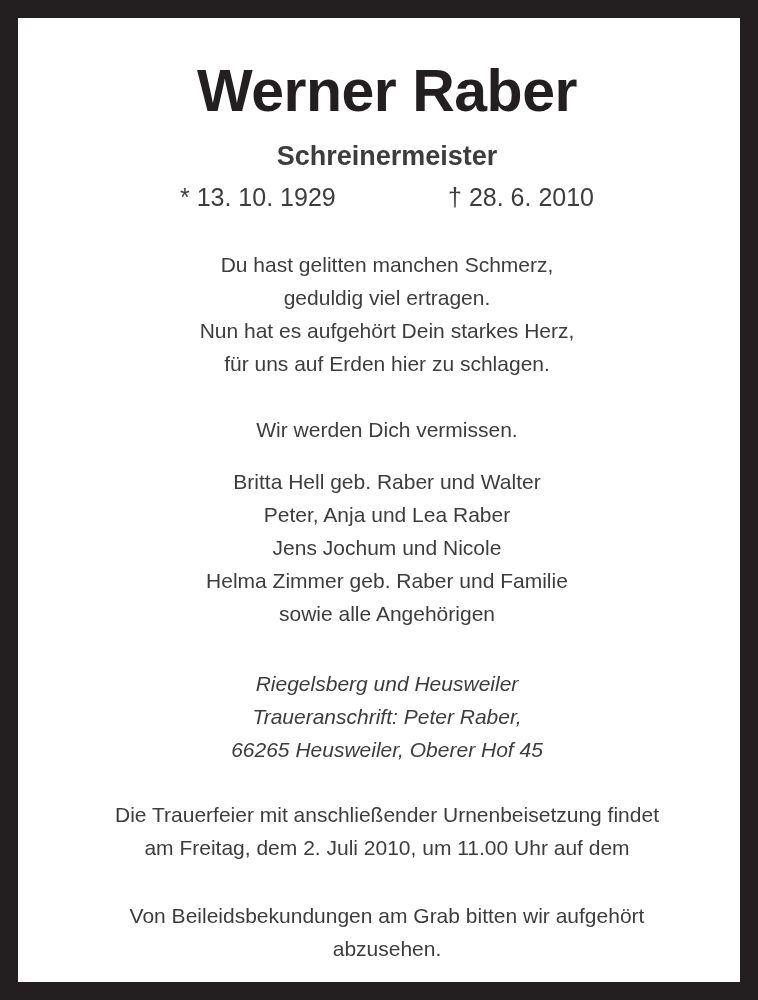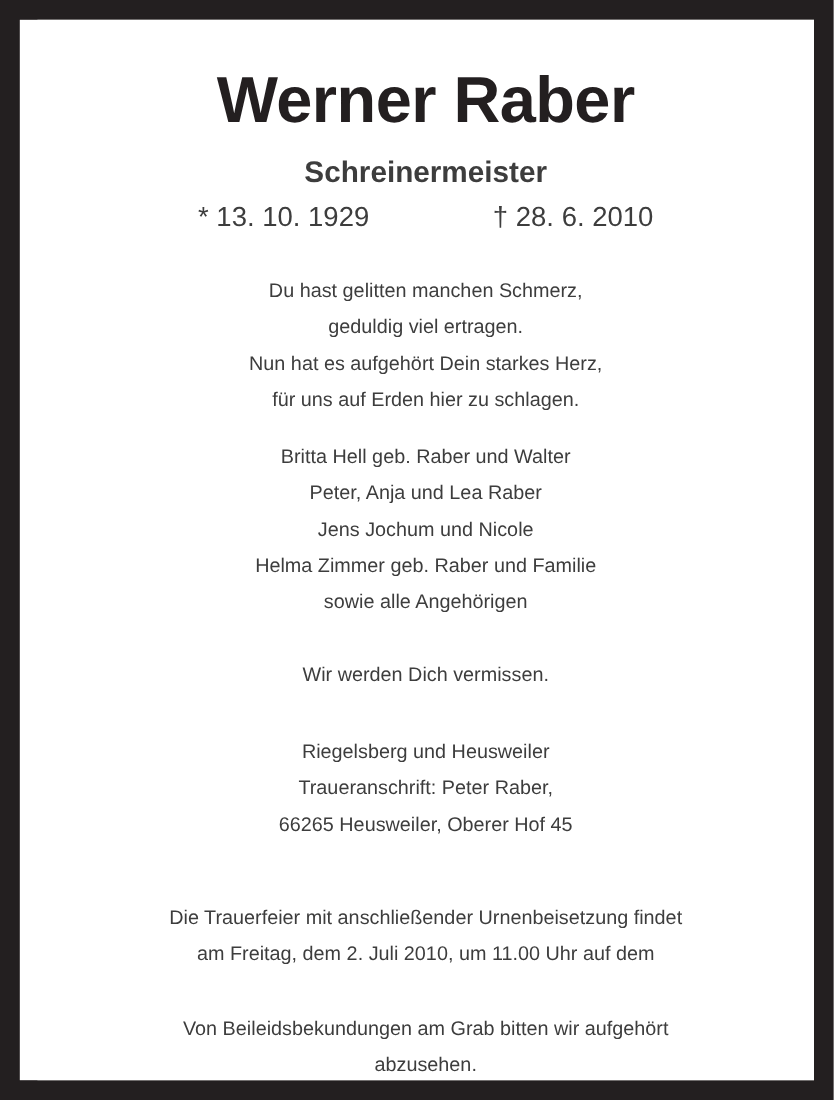--- a/index.html
+++ b/index.html
@@ -78,7 +78,7 @@
   .text-block {
     text-align: center;
     color: #3d3d3d;
-    font-size: 18px;
+    font-size: 21px;
     line-height: 33px;
     width: 100%;
   }

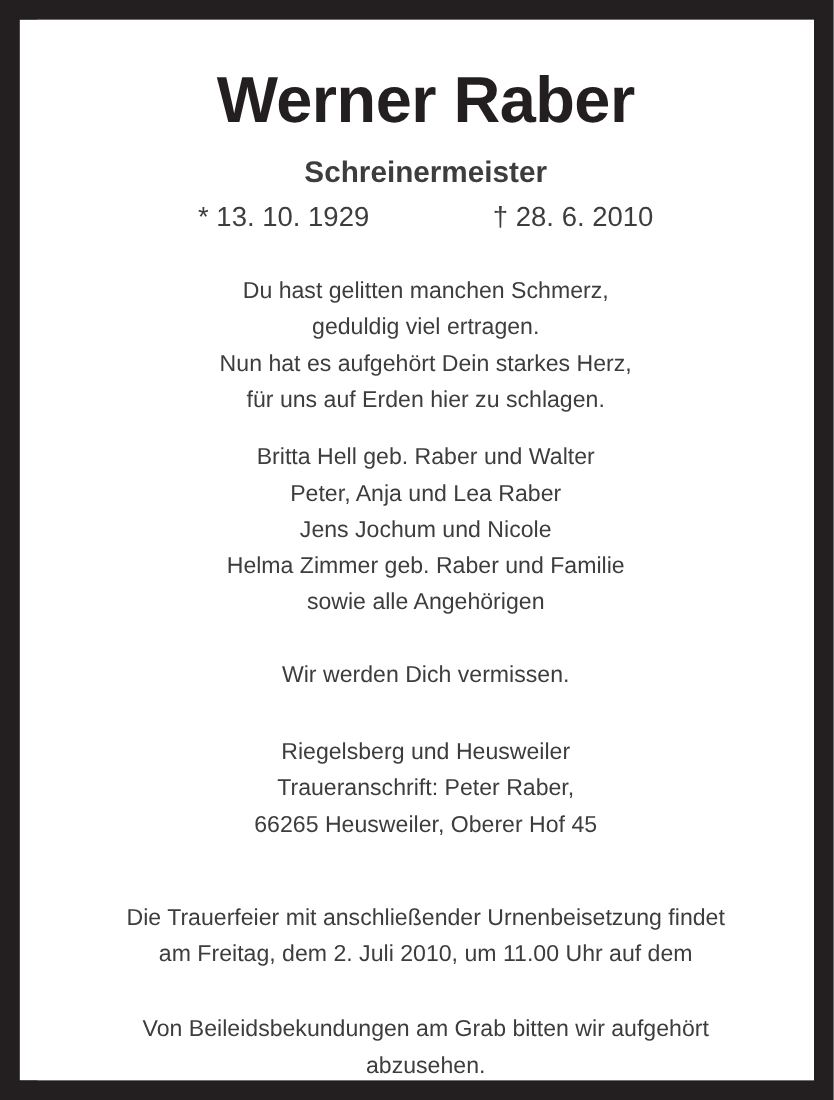--- a/index.html
+++ b/index.html
@@ -115,16 +115,16 @@
       <div class="line">für uns auf Erden hier zu schlagen.</div>
     </div>
 
+    <div class="text-block block-missing">
+      <div class="line">Wir werden Dich vermissen.</div>
+    </div>
+
     <div class="text-block block-family">
       <div class="line">Britta Hell geb. Raber und Walter</div>
       <div class="line">Peter, Anja und Lea Raber</div>
       <div class="line">Jens Jochum und Nicole</div>
       <div class="line">Helma Zimmer geb. Raber und Familie</div>
       <div class="line">sowie alle Angehörigen</div>
-    </div>
-
-    <div class="text-block block-missing">
-      <div class="line">Wir werden Dich vermissen.</div>
     </div>
 
     <div class="text-block block-towns">

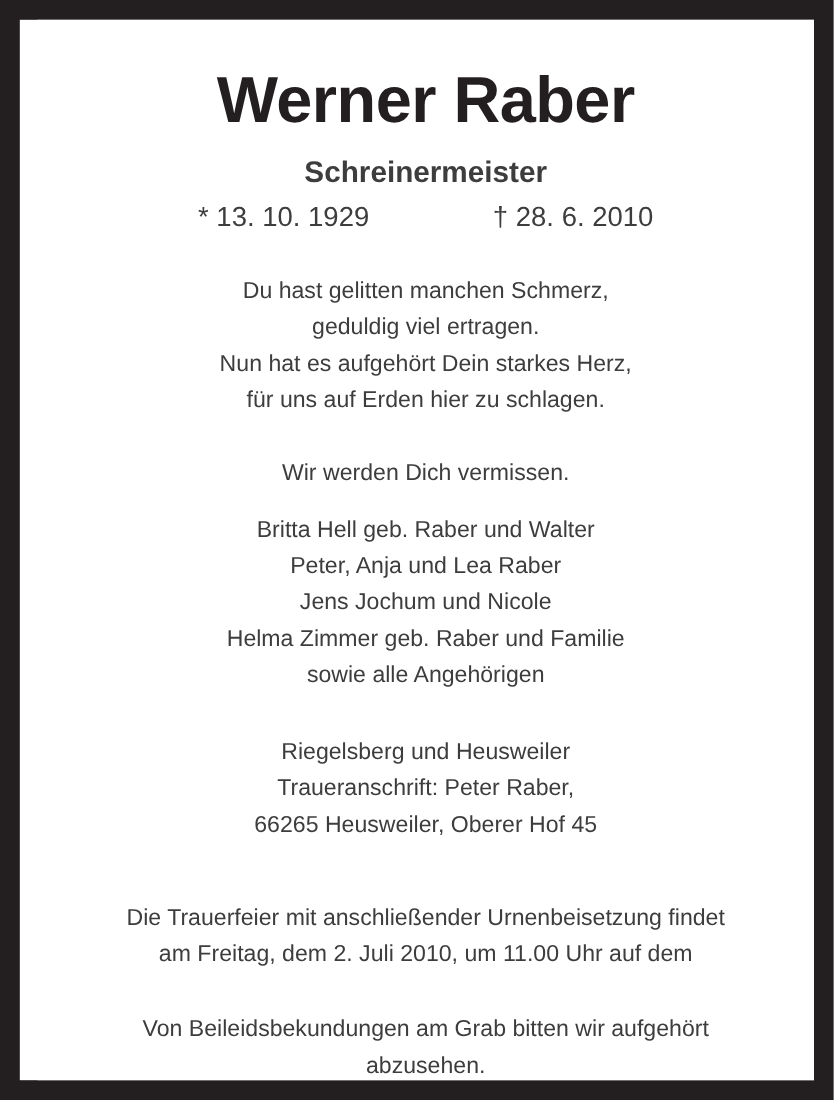--- a/index.html
+++ b/index.html
@@ -89,7 +89,7 @@
   .block-verse      { margin-top: 38px; }
   .block-missing    { margin-top: 33px; }
   .block-family     { margin-top: 19px; }
-  .block-towns      { margin-top: 37px; }
+  .block-towns      { margin-top: 37px; font-style: italic; }
   .block-service    { margin-top: 52px; }
   .block-condolence { margin-top: 35px; }
 </style>

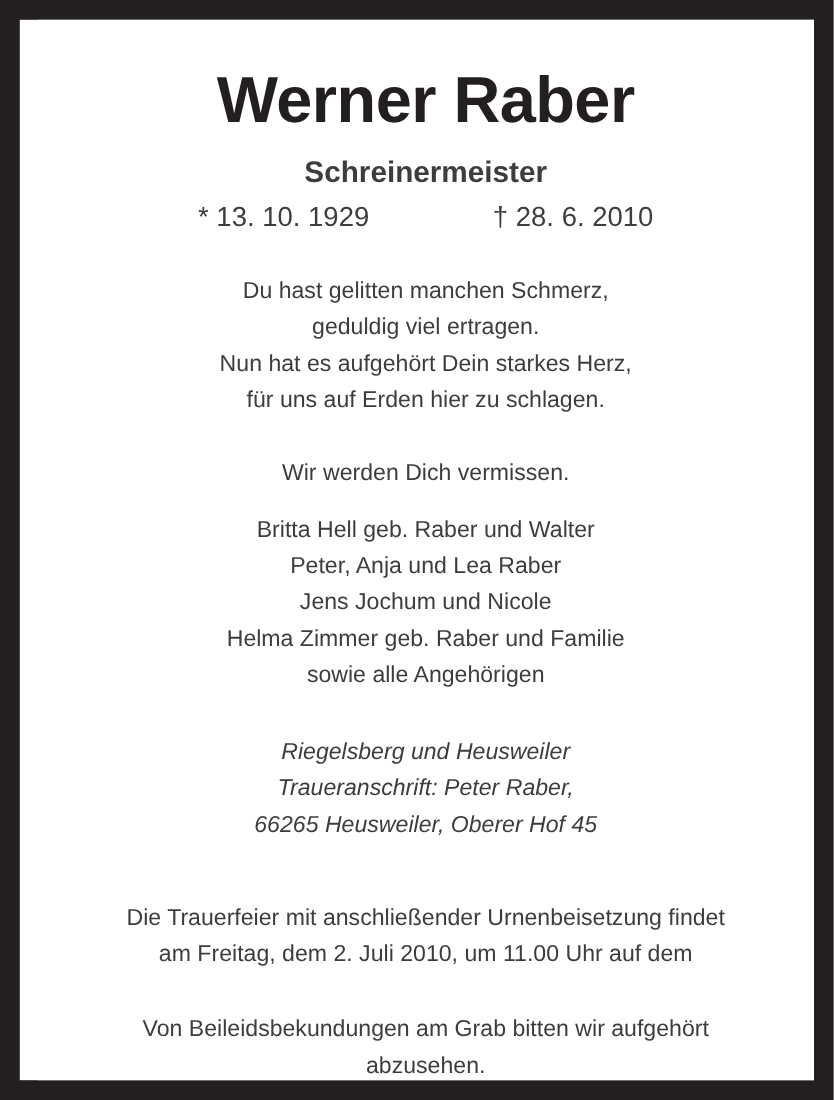--- a/index.html
+++ b/index.html
@@ -90,7 +90,7 @@
   .block-missing    { margin-top: 33px; }
   .block-family     { margin-top: 19px; }
   .block-towns      { margin-top: 37px; font-style: italic; }
-  .block-service    { margin-top: 52px; }
+  .block-service    { margin-top: 32px; }
   .block-condolence { margin-top: 35px; }
 </style>
 </head>

